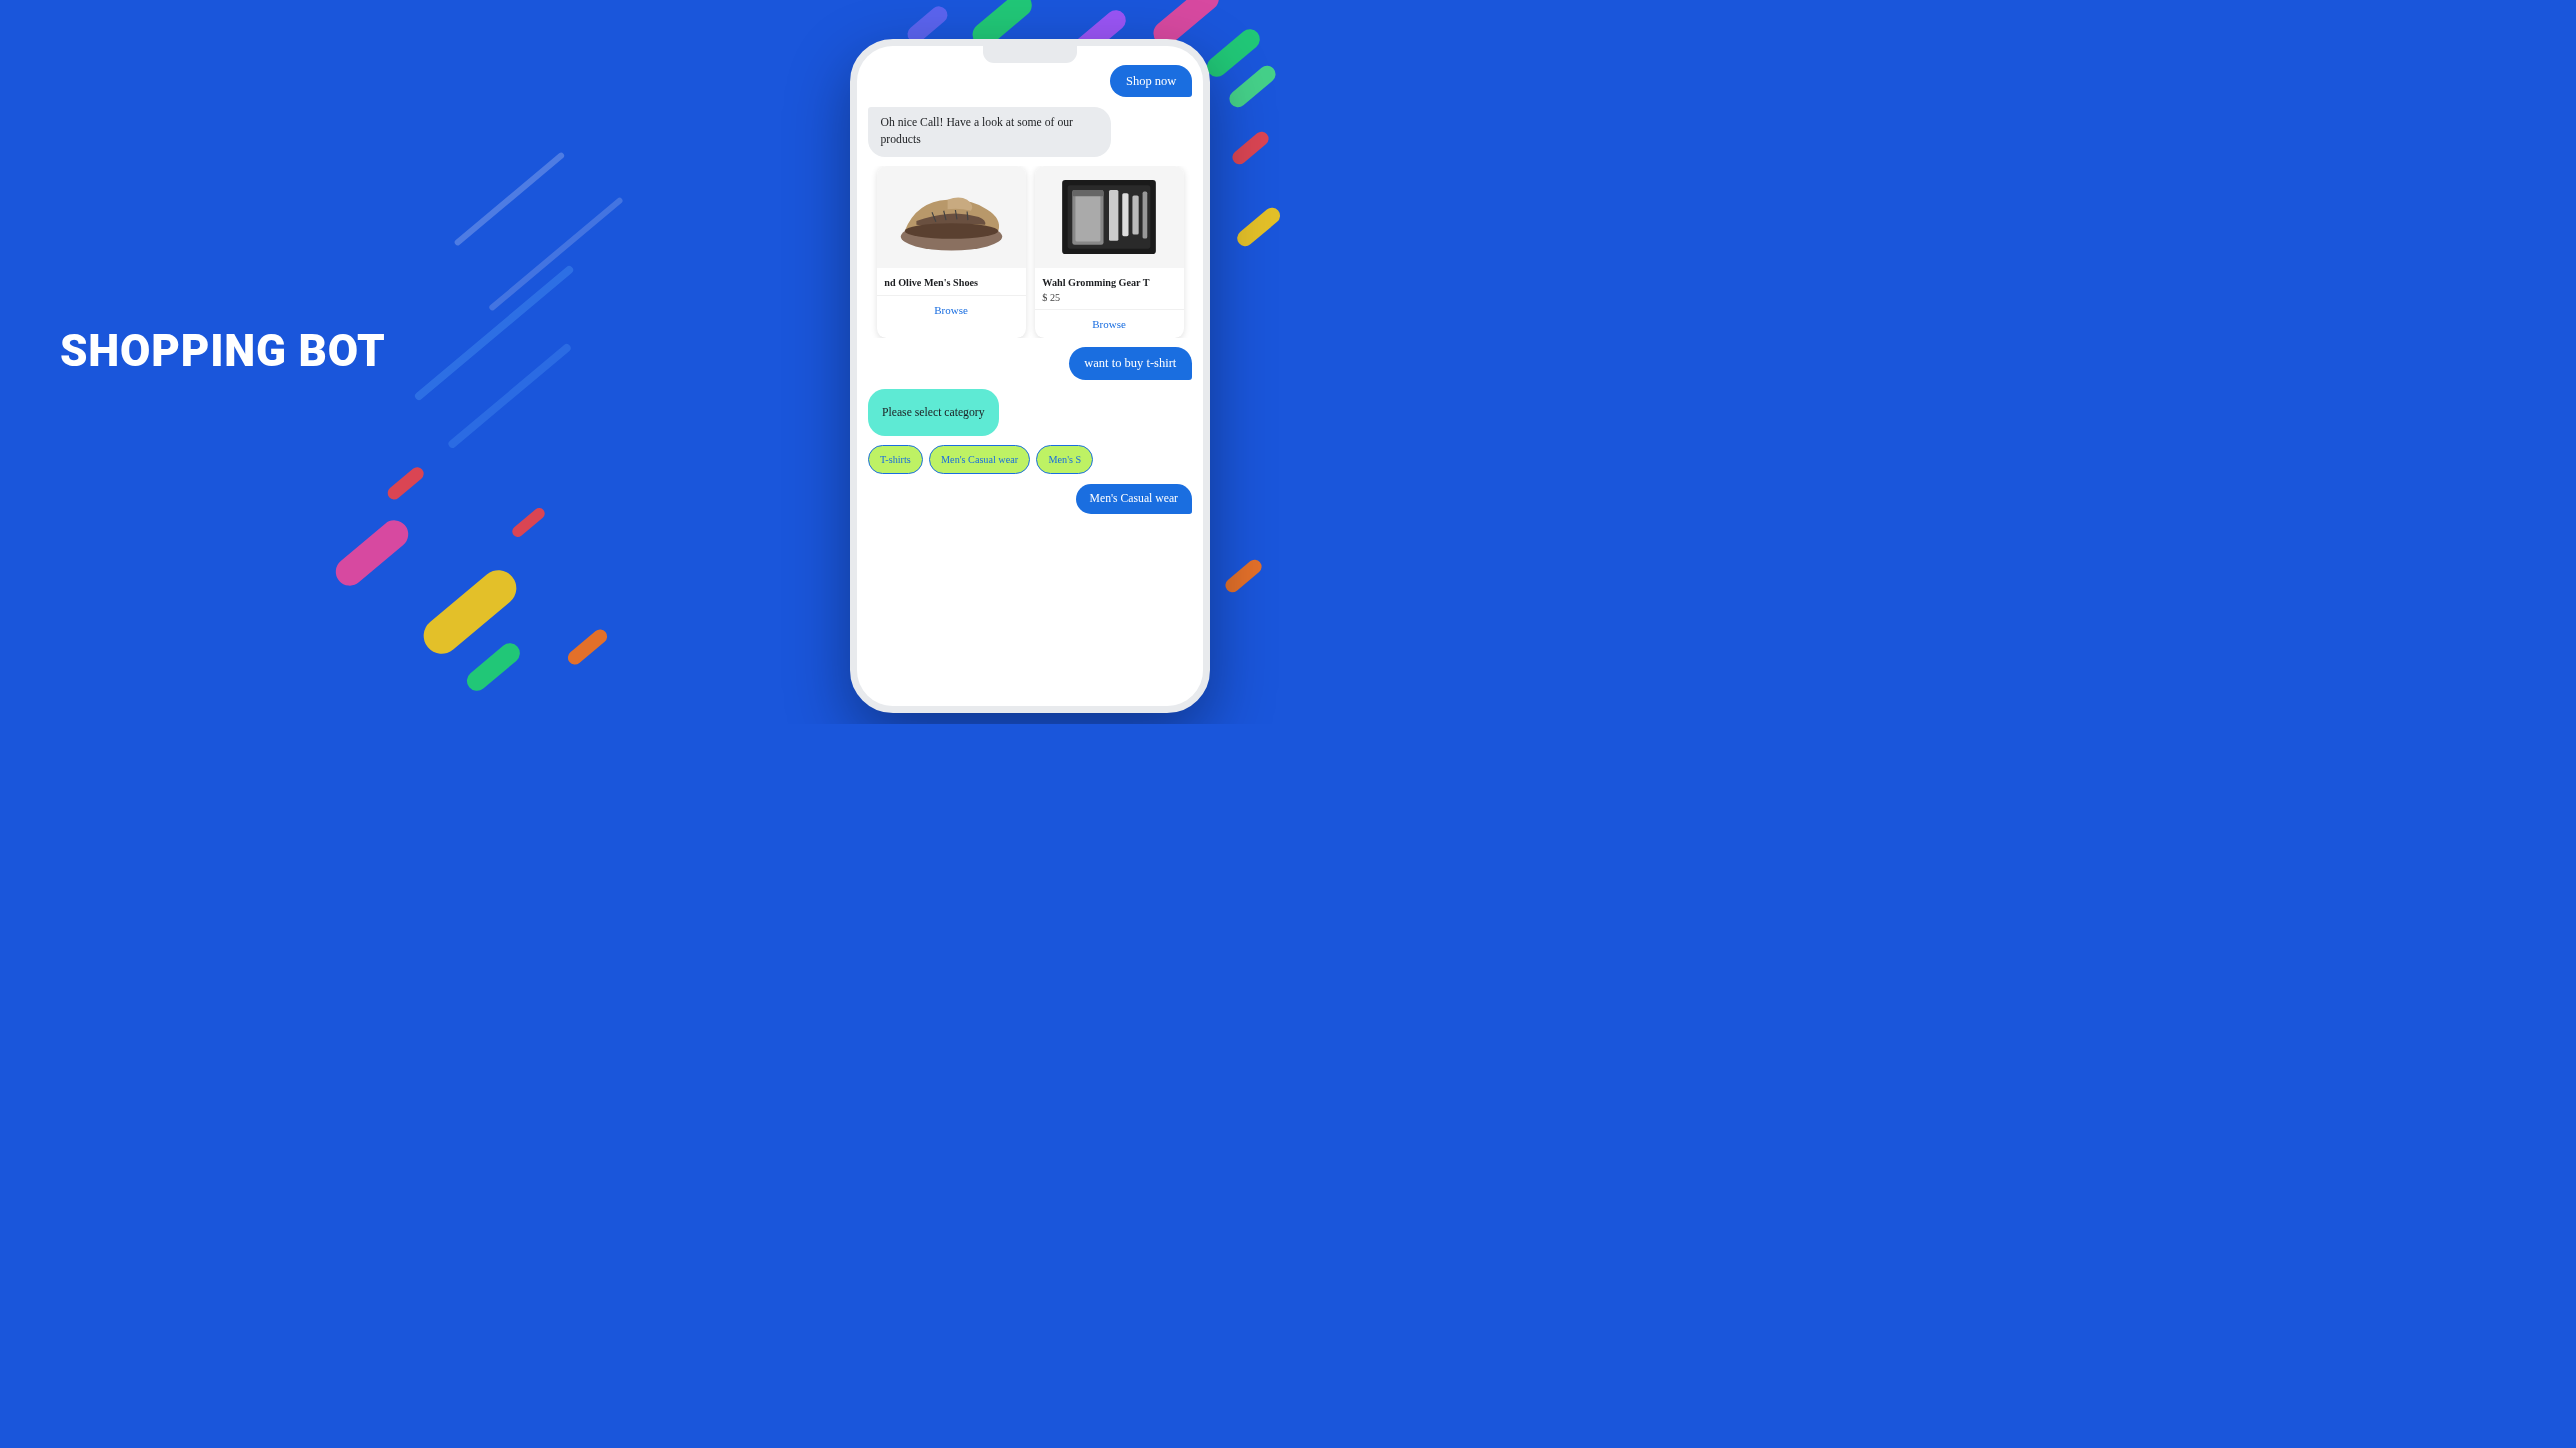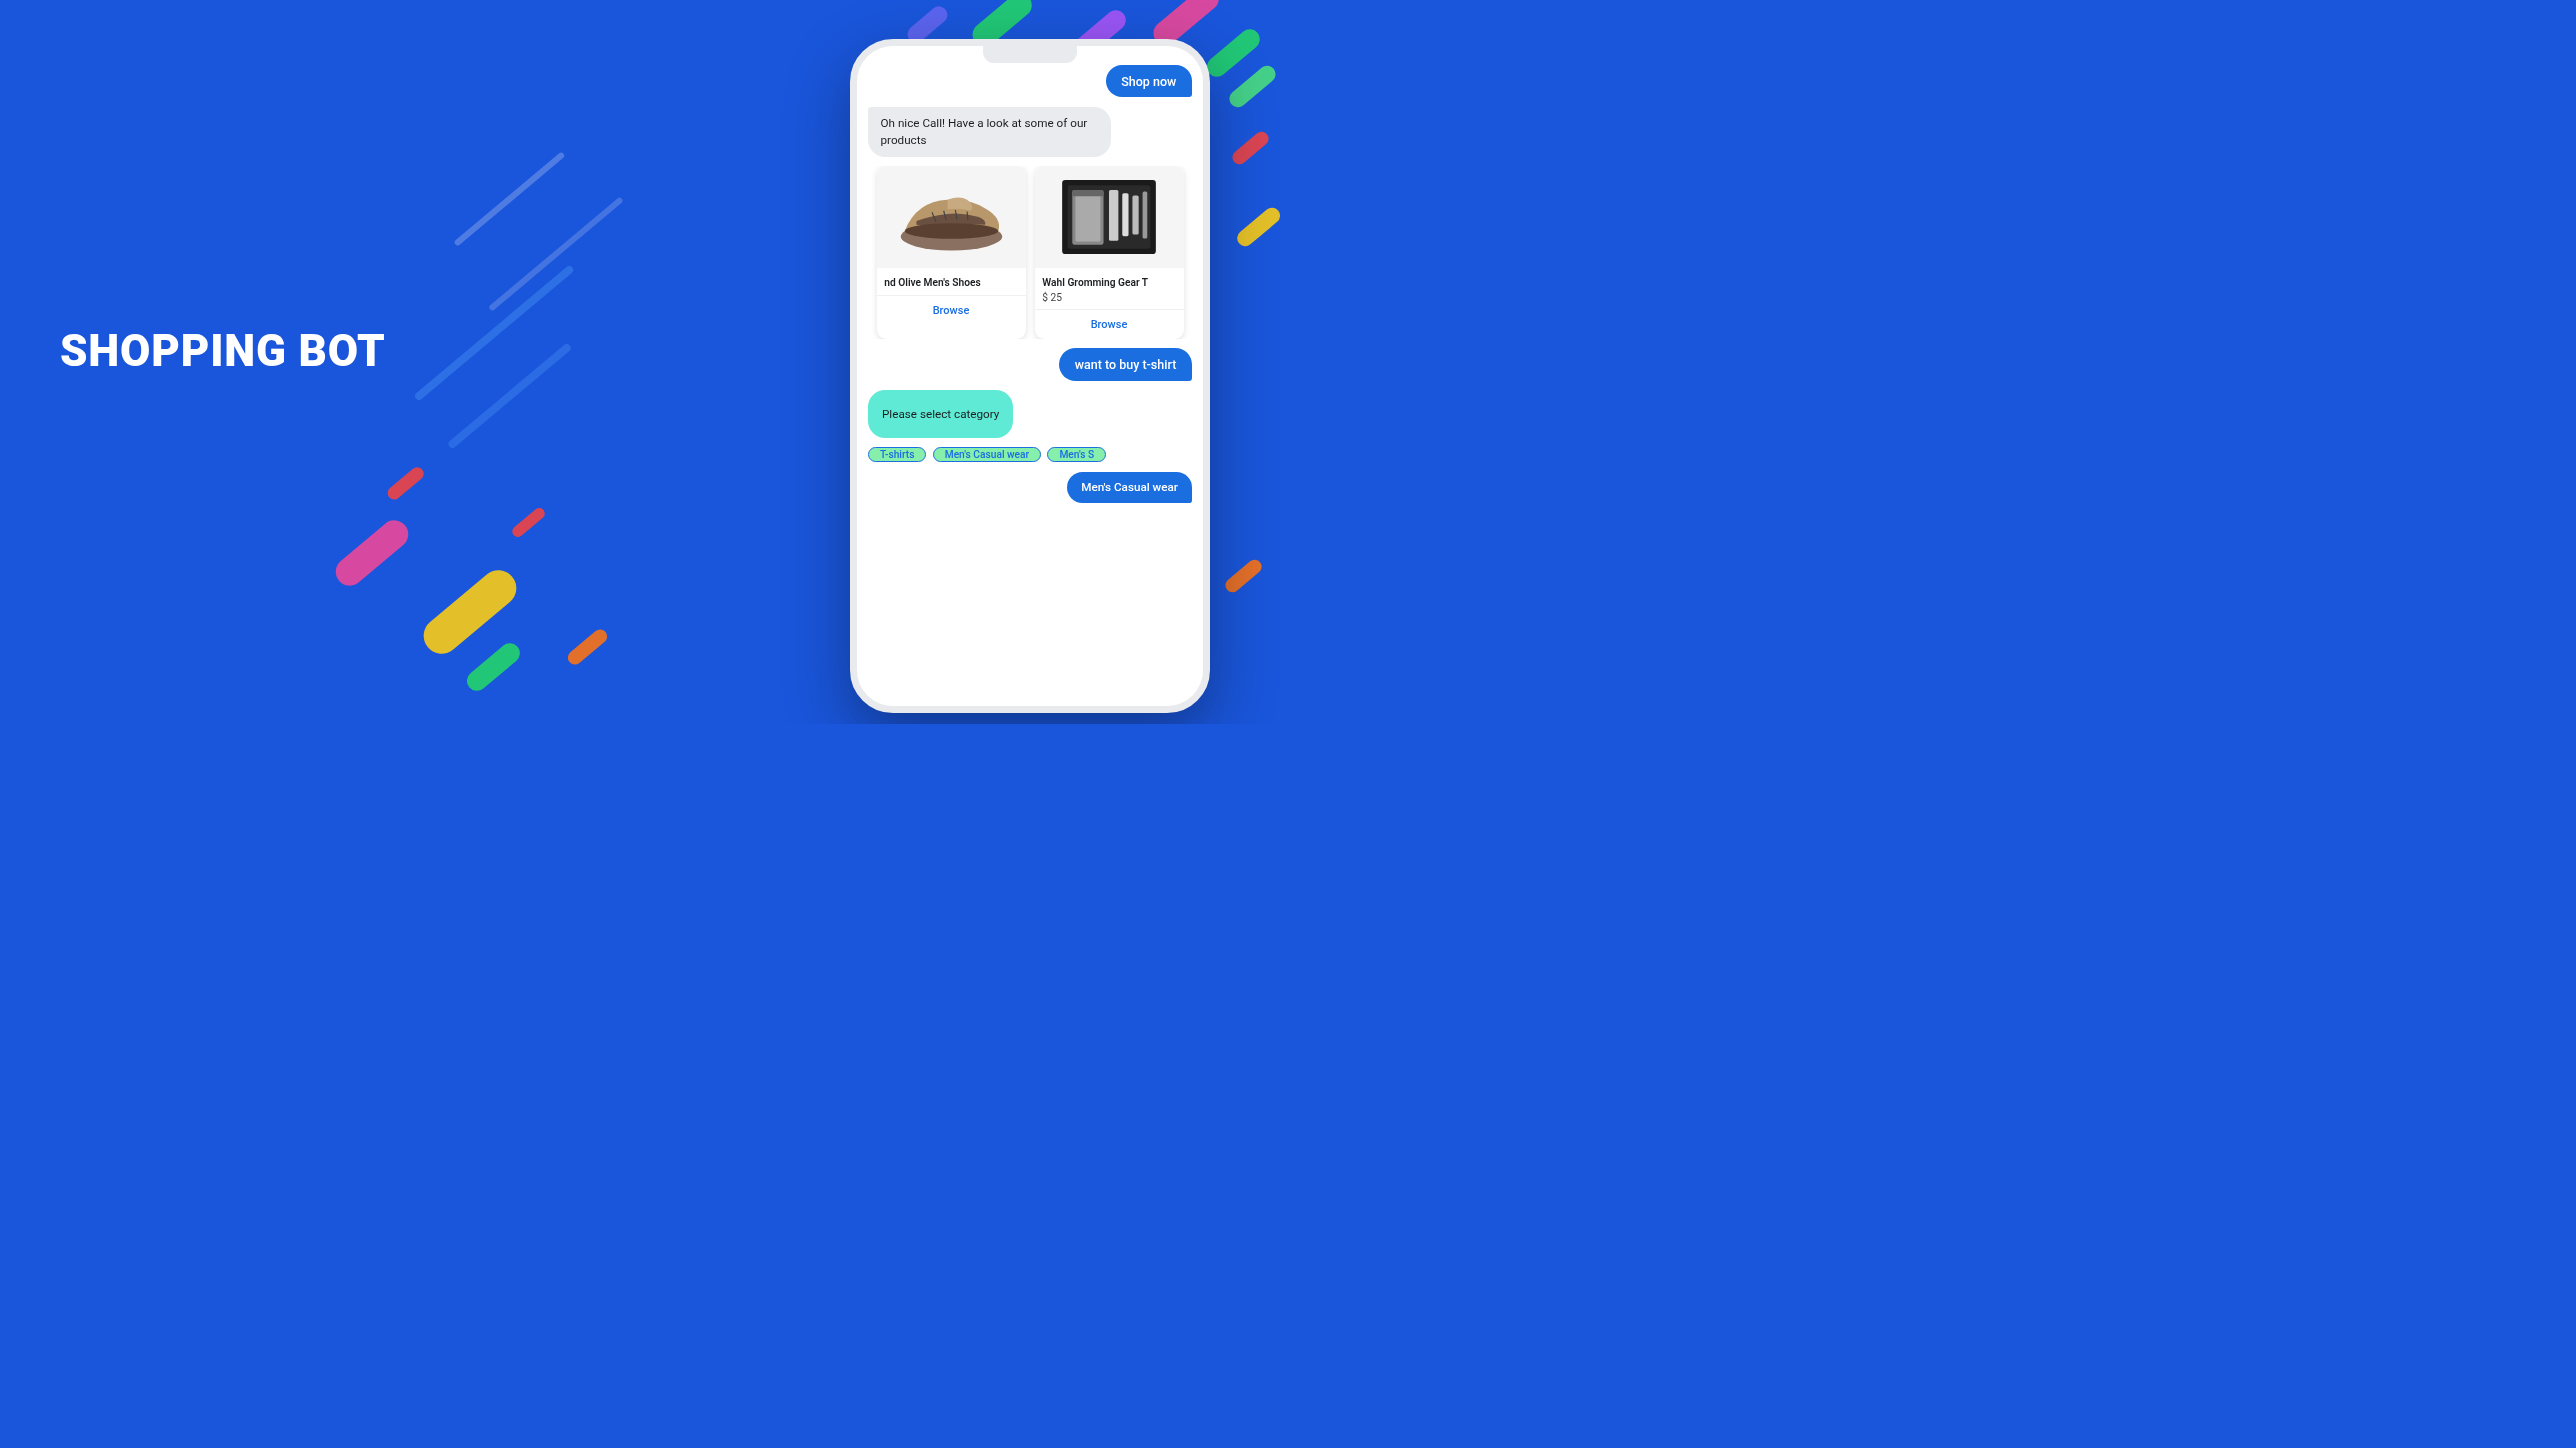--- a/index.html
+++ b/index.html
@@ -51,6 +51,7 @@
       width: 360px;
       height: 674px;
       z-index: 20;
+      font-family: Liberation Serif, serif;
     }
     .phone {
       width: 100%;

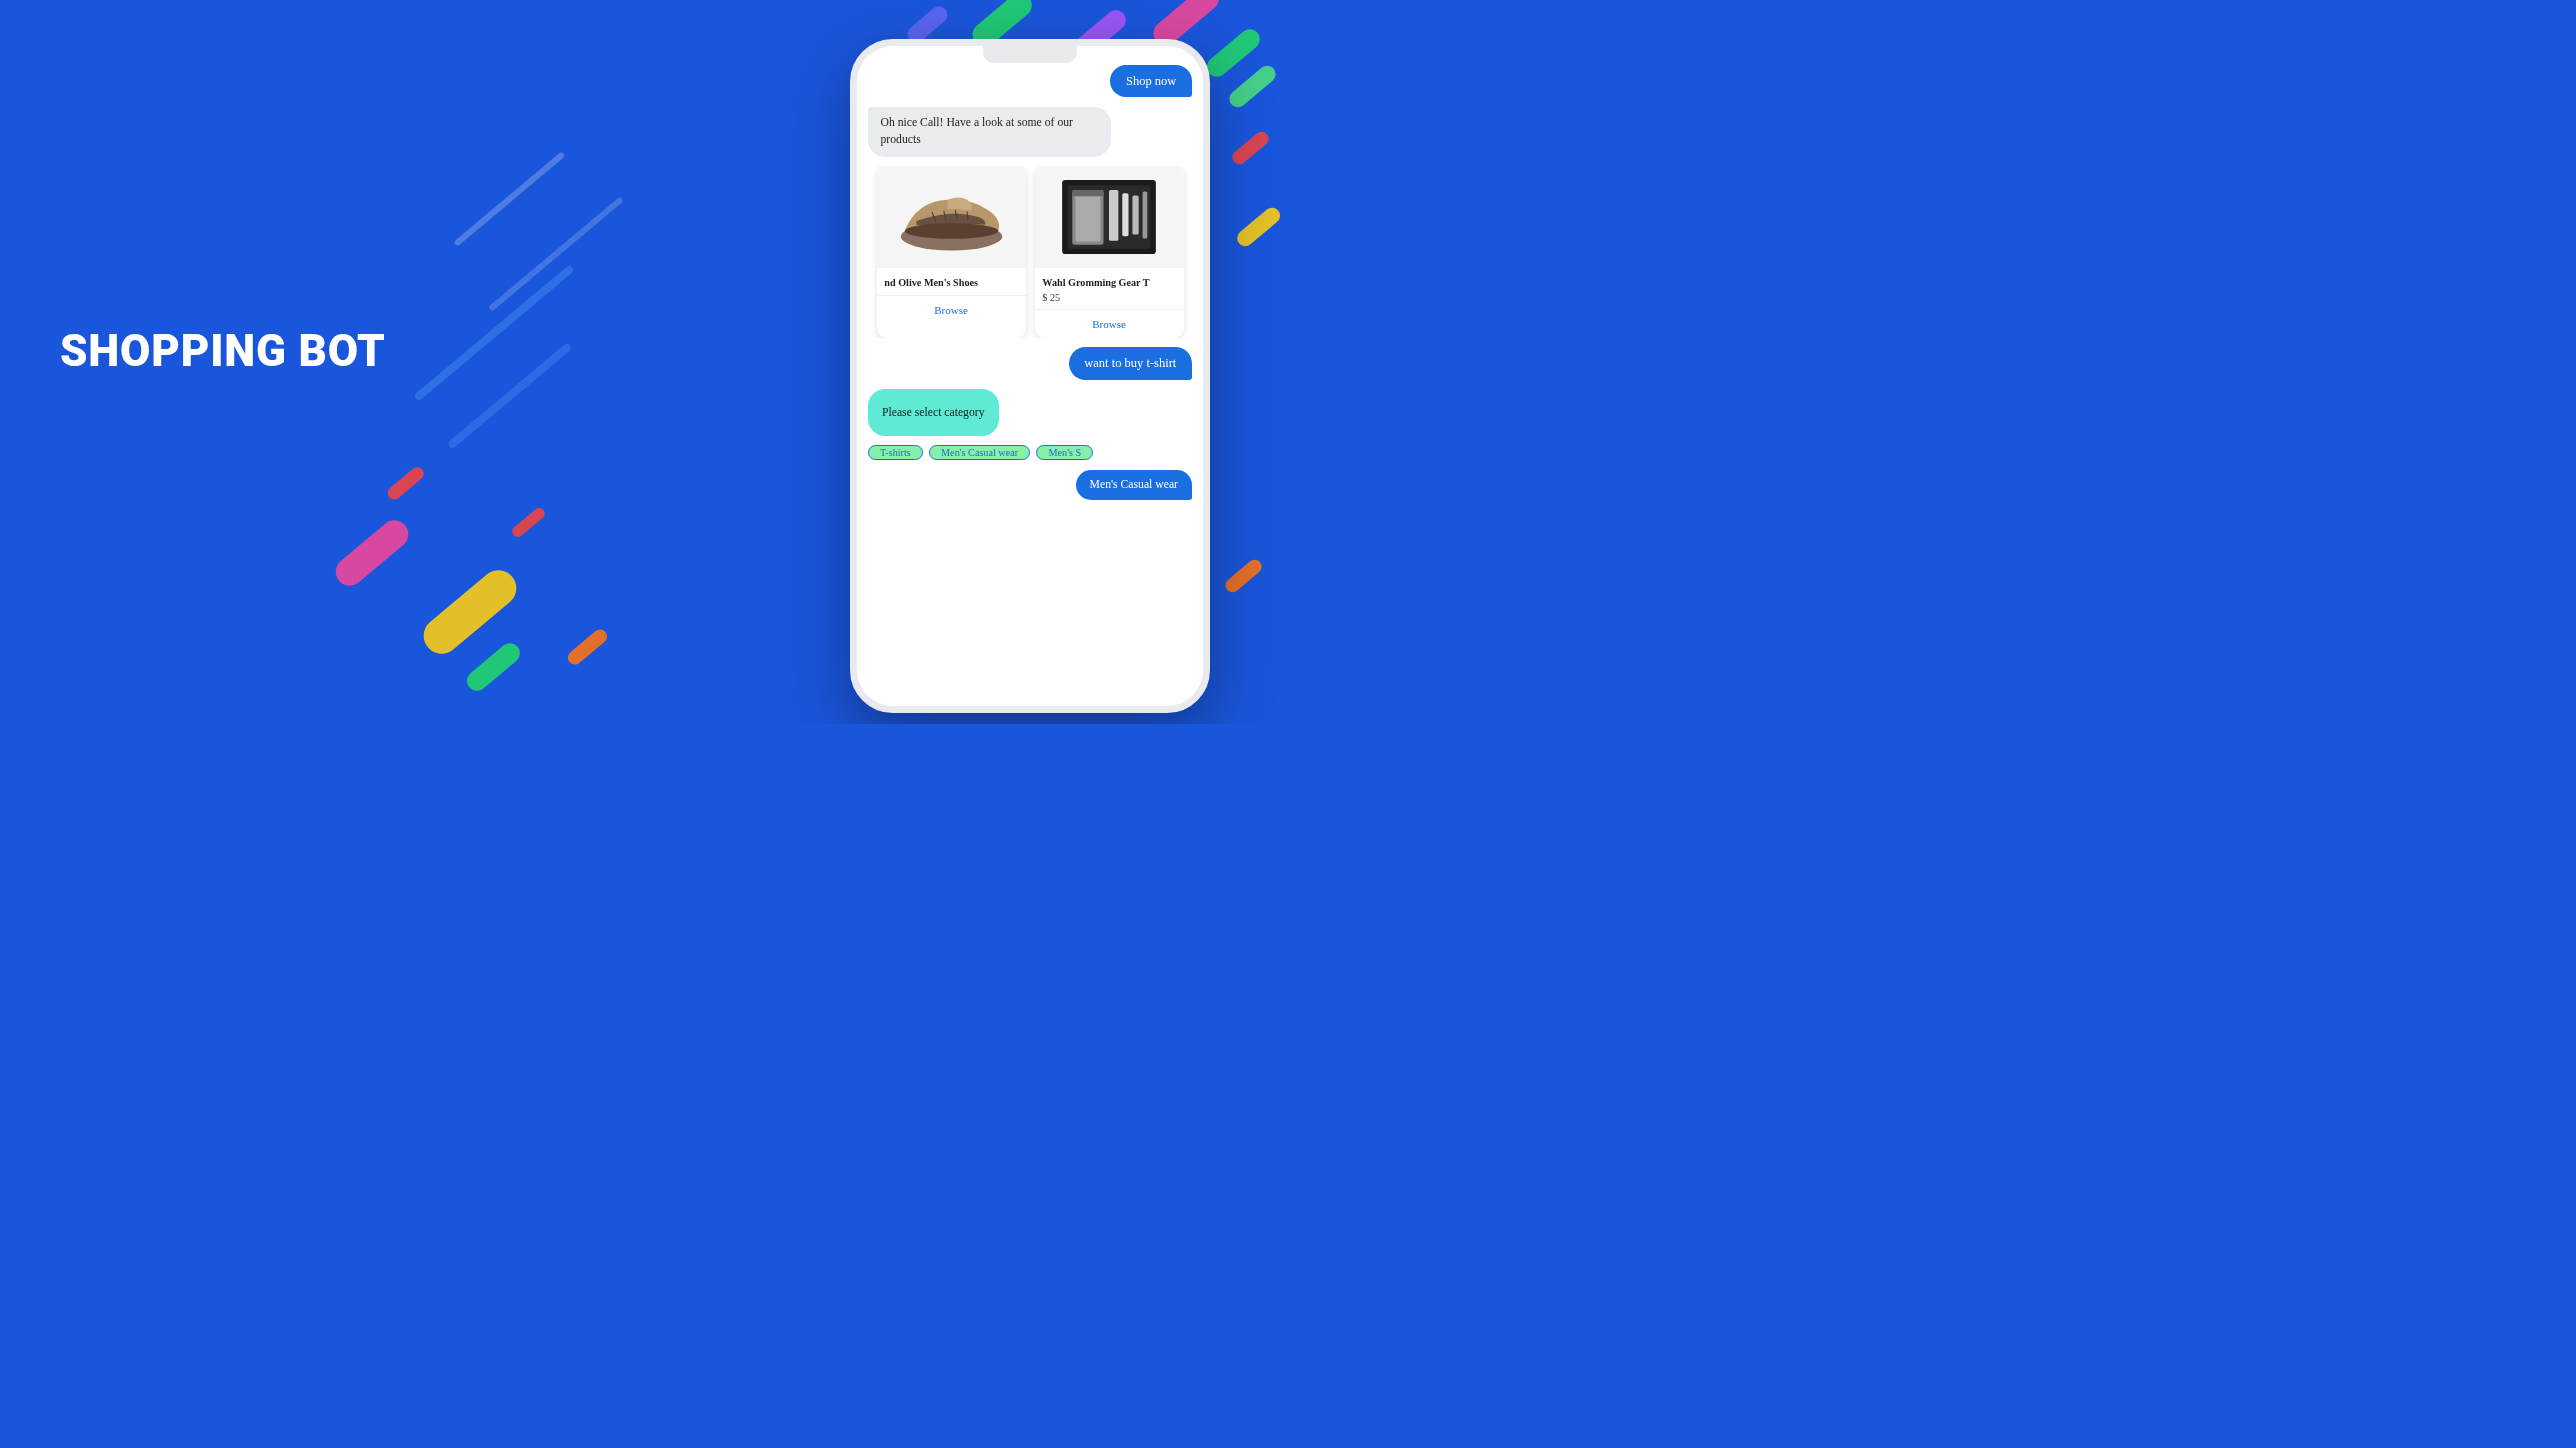--- a/index.html
+++ b/index.html
@@ -194,10 +194,10 @@
       border: 1.6px solid #1a6ee0;
       color: #1a6ee0;
       border-radius: 17px;
-      padding: 1px 11px;
+      padding: 8px 11px;
       font-size: 10.2px;
       font-weight: 500;
-      background: #86efac;
+      background: #bef264;
       white-space: nowrap;
       cursor: pointer;
     }

